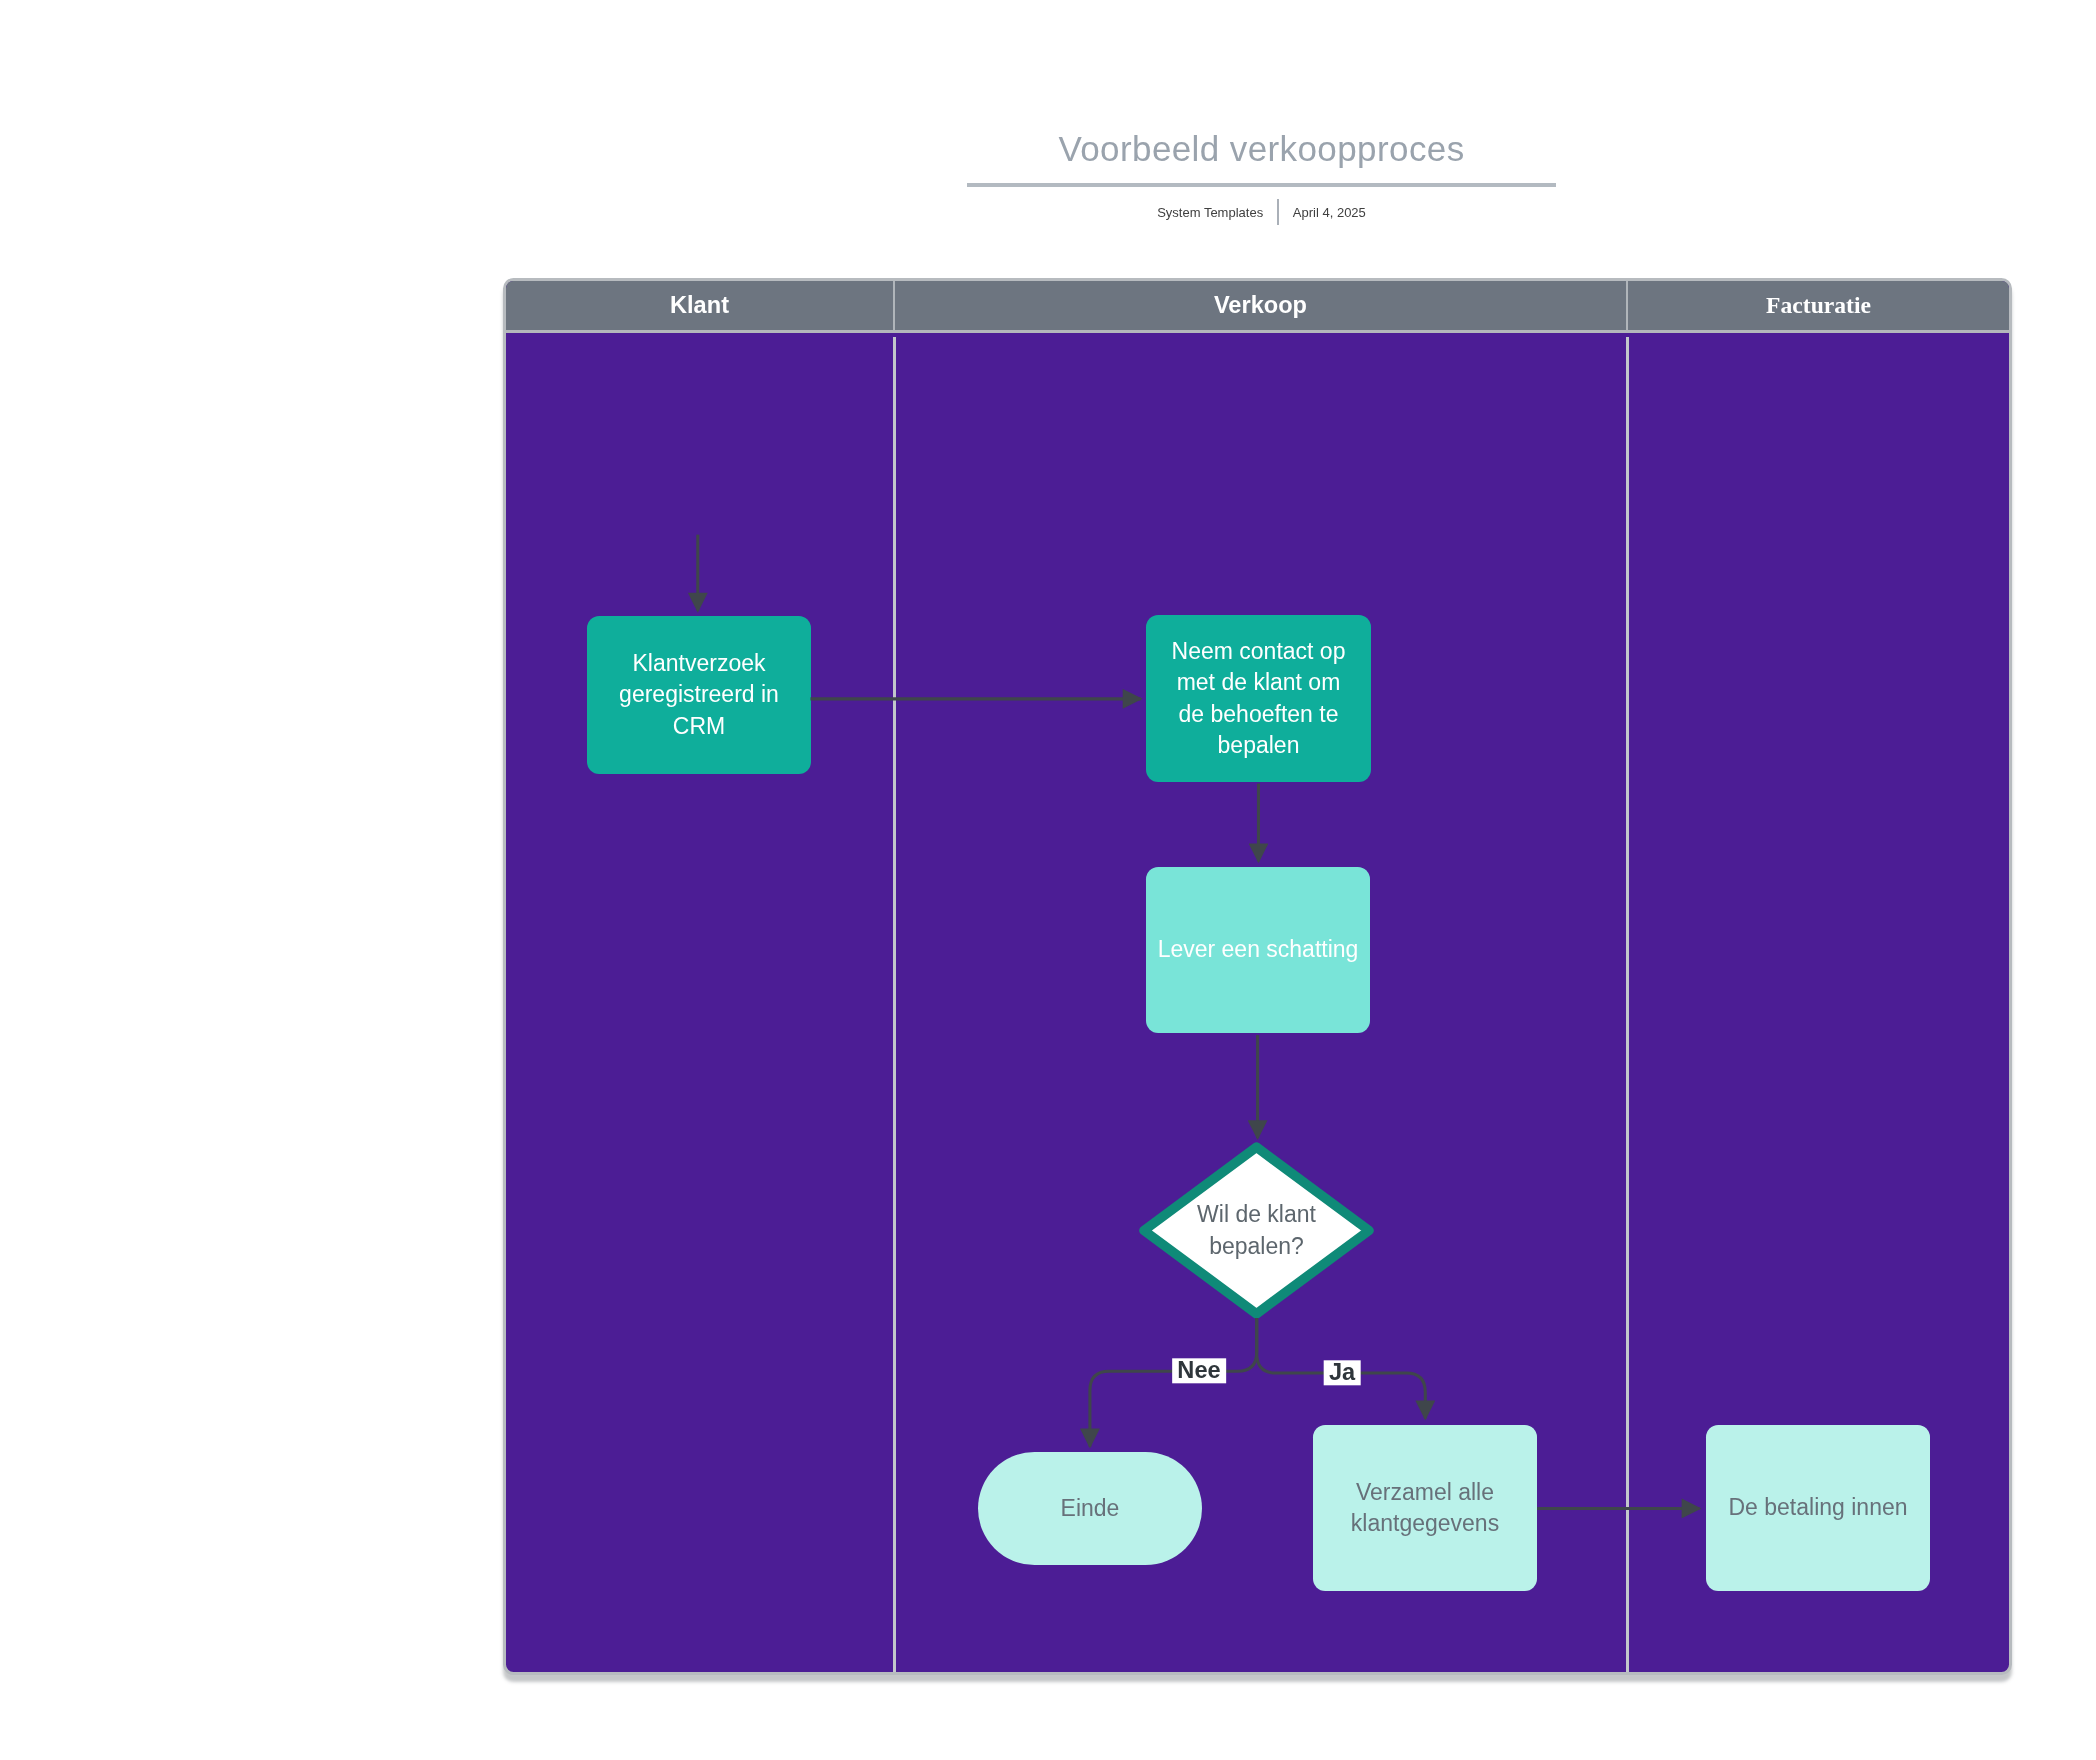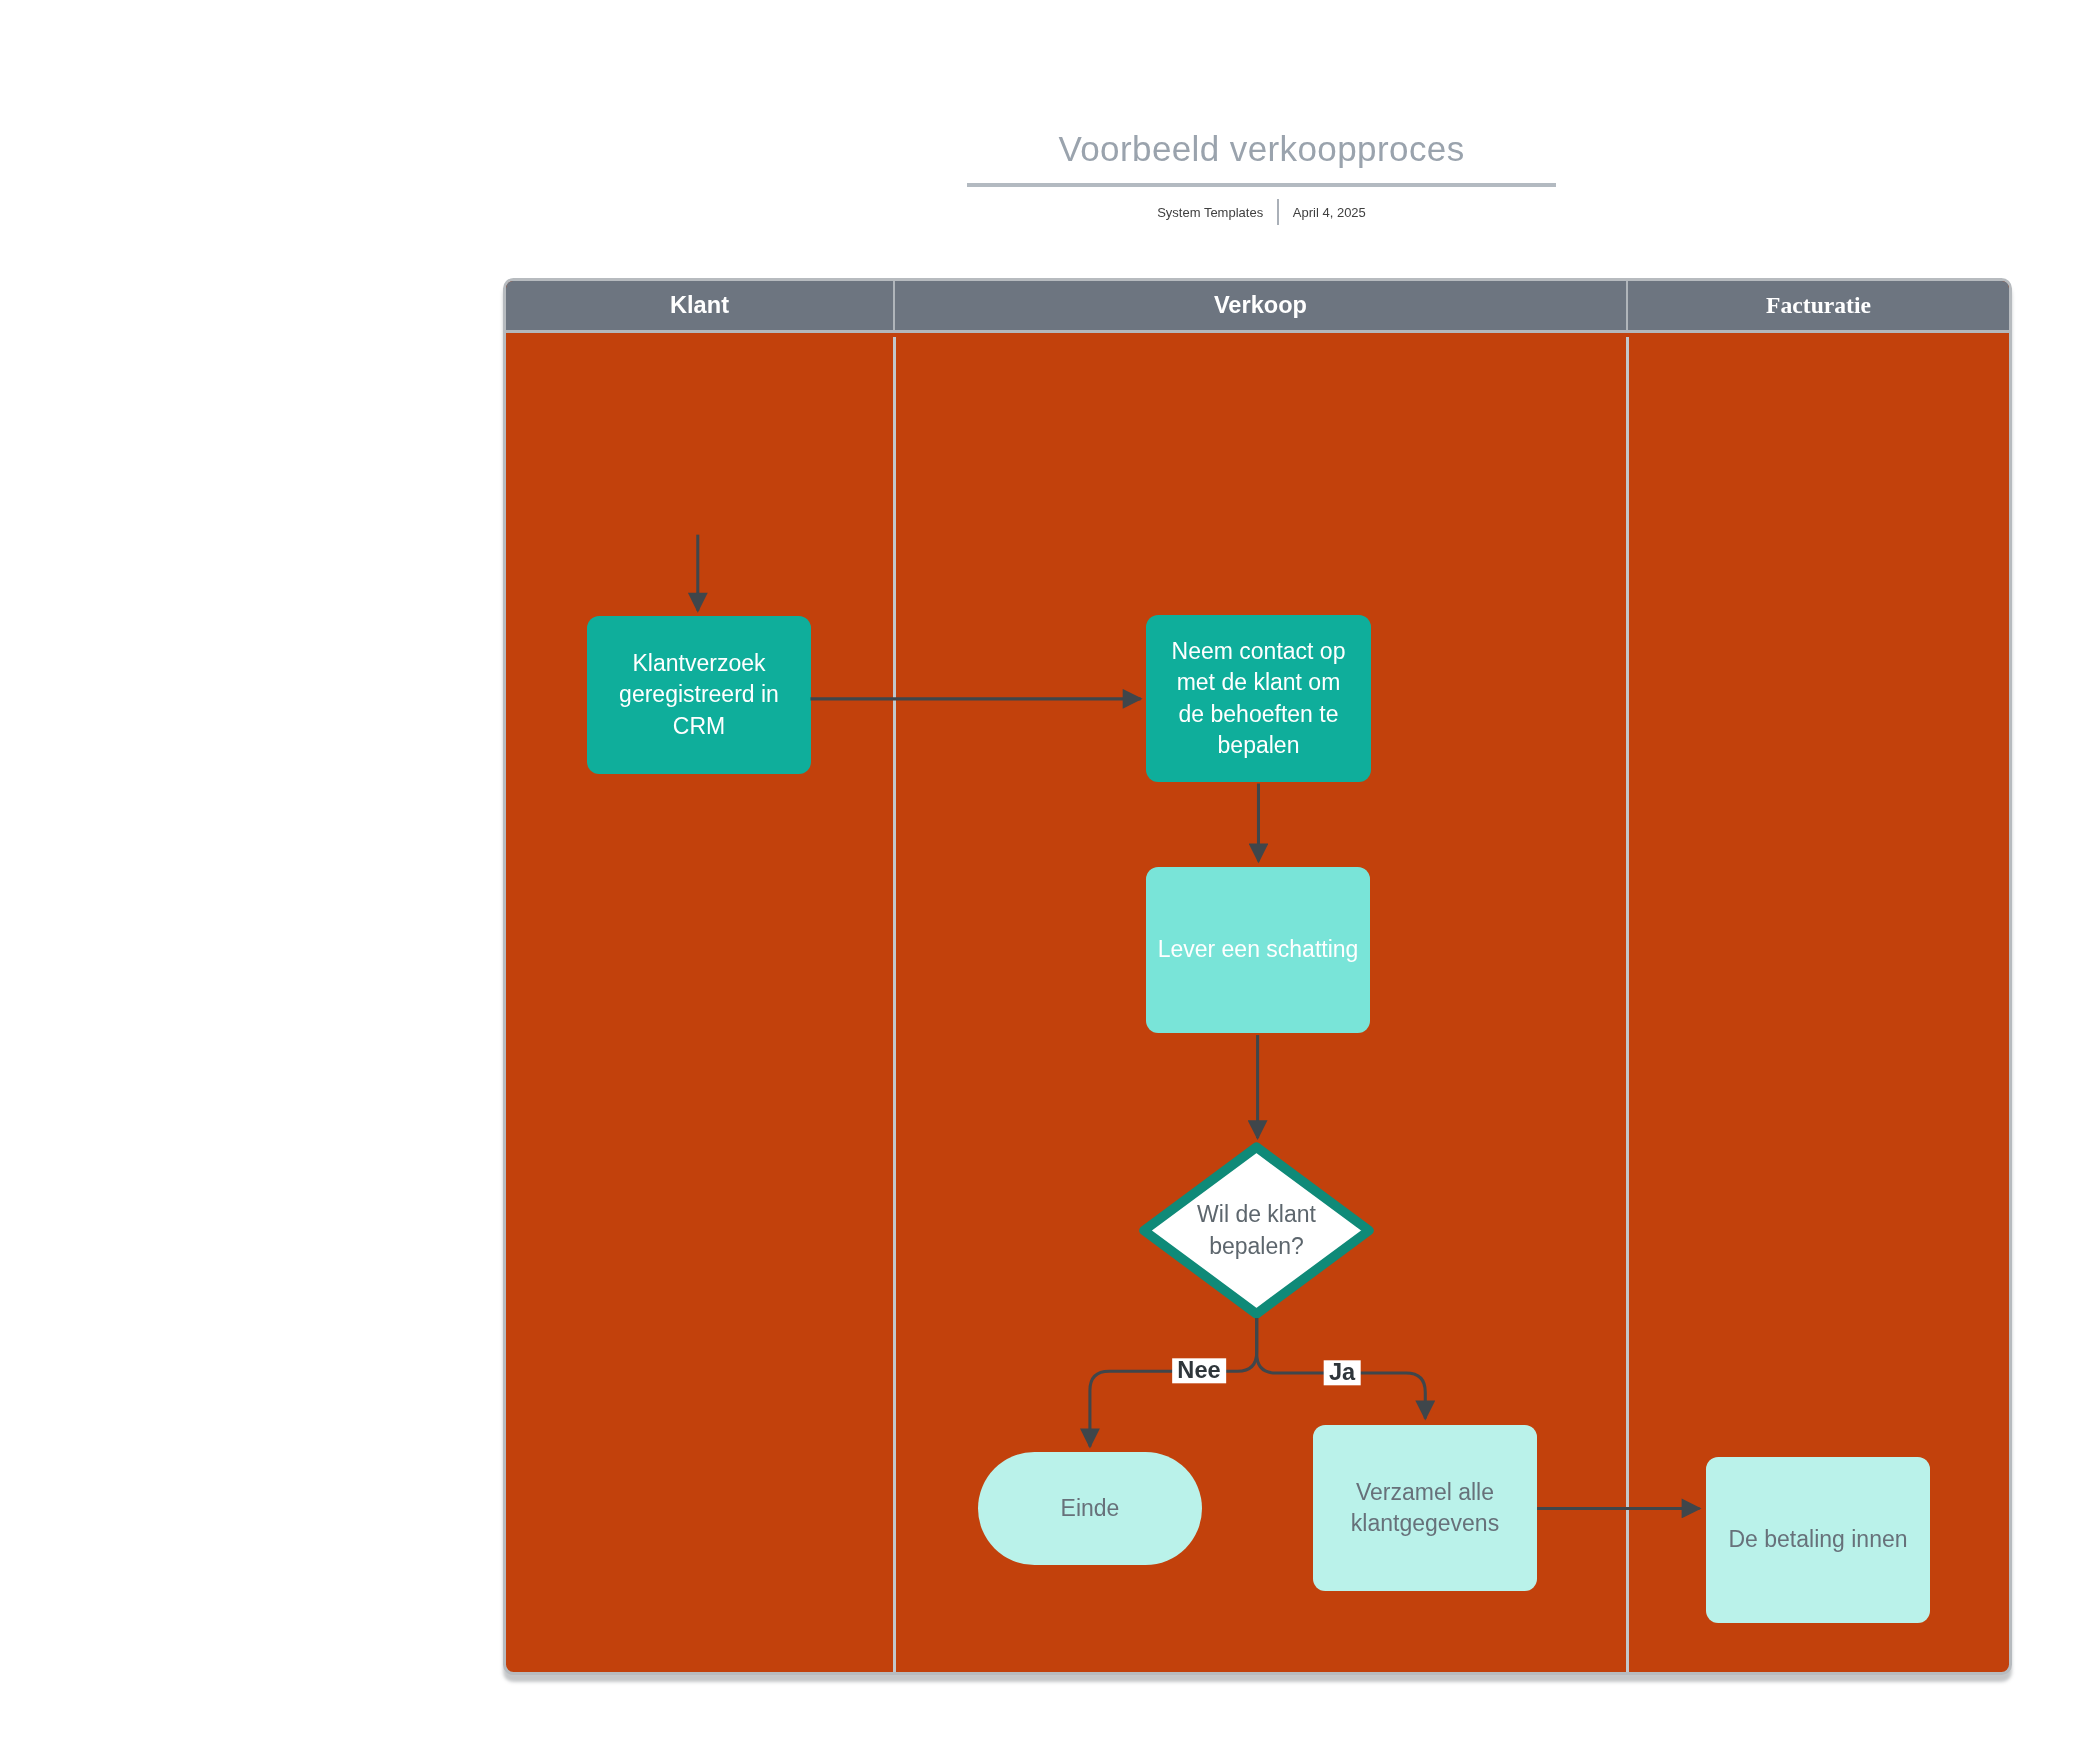--- a/index.html
+++ b/index.html
@@ -21,7 +21,7 @@
   
   .lane-container {
     position: absolute; left: 503px; top: 278px; width: 1509px; height: 1397px;
-    border: 3.5px solid #b7bbbf; border-radius: 10.5px; background: #c2410c;
+    border: 3.5px solid #b7bbbf; border-radius: 10.5px; background: #4c1d95;
     box-shadow: 0 6.1px 3.5px rgba(90,95,100,0.35);
   }
   .lane-header { display: flex; height: 52px; border-radius: 7px 7px 0 0; overflow: hidden;

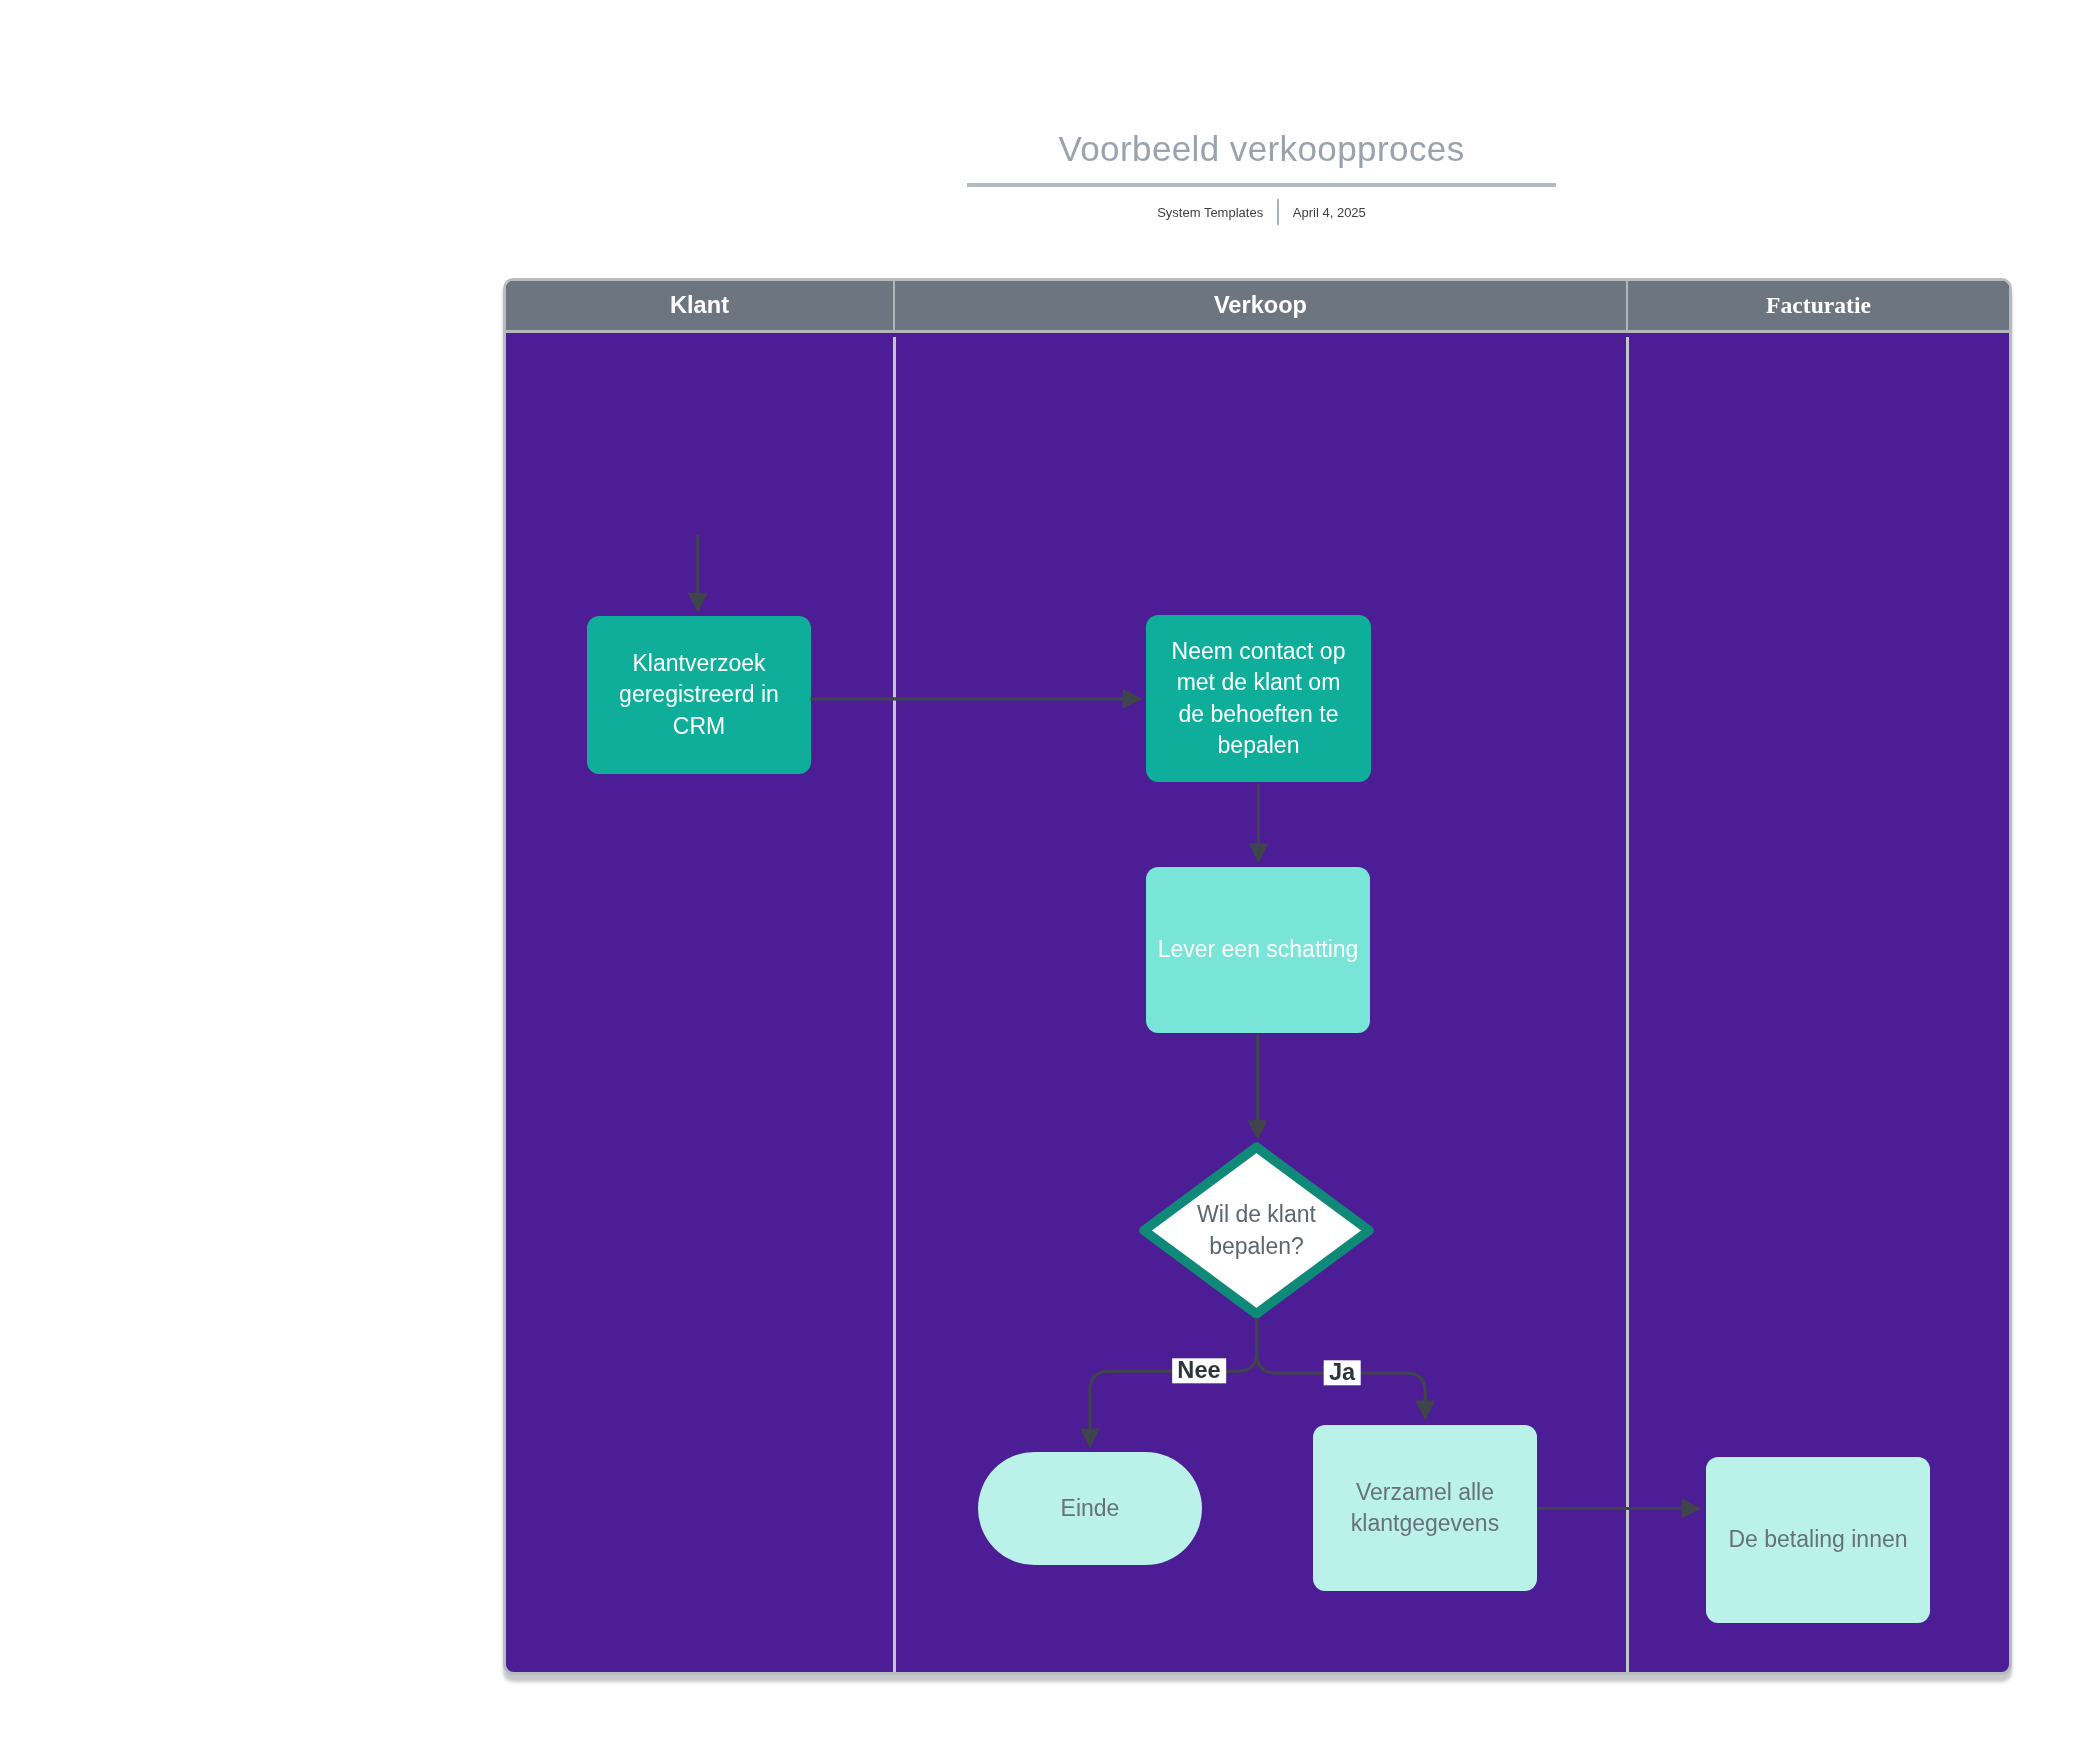--- a/index.html
+++ b/index.html
@@ -54,7 +54,7 @@
   .n-estimate{ left: 1146px; top: 867px;  width: 224px; height: 166px; padding: 7px 5.2px; }
   .n-end     { left: 978px; top: 1452px; width: 224px; height: 113px; padding: 7px 17.5px; }
   .n-collect { left: 1313px; top: 1425px; width: 224px; height: 166px; padding: 7px 21px; }
-  .n-payment { left: 1706px; top: 1425px; width: 224px; height: 166px; padding: 7px 10.5px; margin-top: 32px; }
+  .n-payment { left: 1706px; top: 1425px; width: 224px; height: 166px; padding: 7px 10.5px; }
 
   .diamond-wrap { position: absolute; left: 1144px; top: 1147px; width: 225px; height: 167px; }
   .diamond-wrap svg { position: absolute; left: -7px; top: -7px; }

